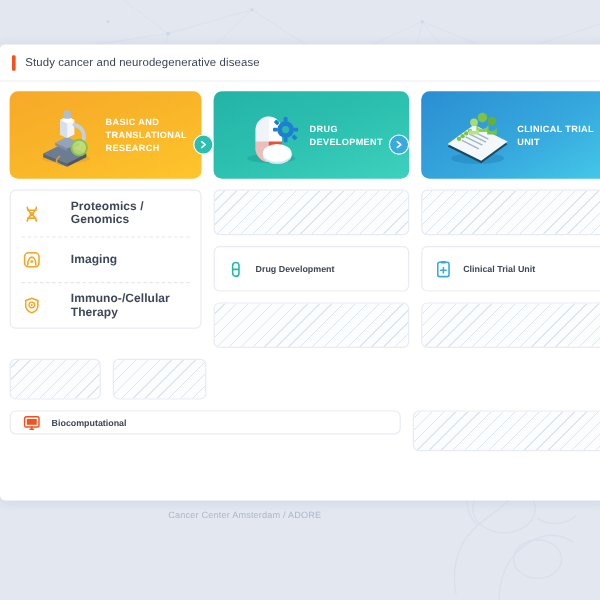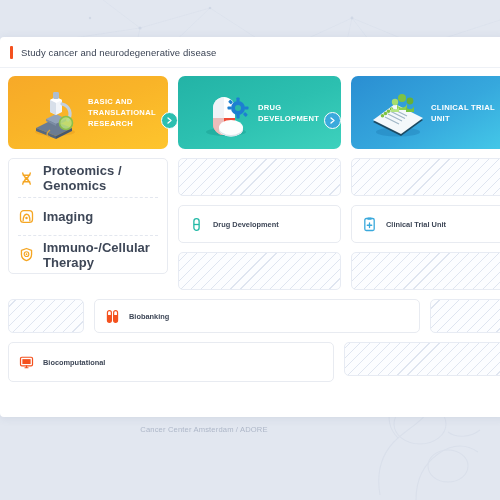--- a/index.html
+++ b/index.html
@@ -151,10 +151,11 @@
   .list-row + .list-row { border-top: 1px dashed #e3e7ef; }
   .list-row .ico { width: 17px; height: 17px; flex: none; display:flex; align-items:center; justify-content:center; }
   .list-row .txt {
-    font-size: 13px;
+    font-size: 10px;
     color: #3e4757;
     font-weight: bold;
     letter-spacing: 0.05px;
+    margin-left: 16px;
   }
 
   

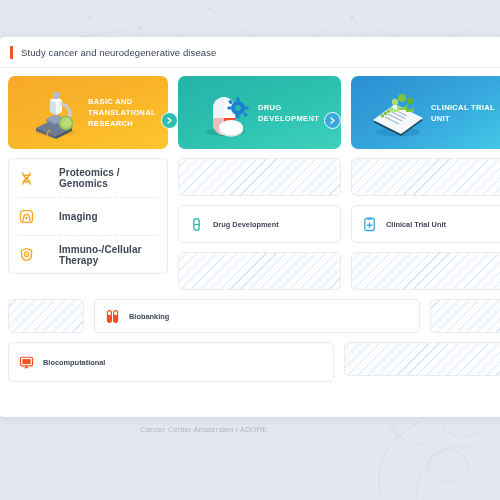--- a/index.html
+++ b/index.html
@@ -434,17 +434,6 @@
 
   <div class="wide-row">
     <div class="ghost h34" style="width:76px;flex:none;"></div>
-    <div class="tile" style="width:326px;flex:none;height:34px;">
-      <span class="ico">
-        <svg width="15" height="15" viewBox="0 0 16 16">
-          <rect x="2.6" y="1.8" width="4.2" height="12.4" rx="2.1" stroke="#f4511e" stroke-width="1.3" fill="none"></rect>
-          <path d="M2.6 6.4 L6.8 6.4 L6.8 12.1 A2.1 2.1 0 0 1 2.6 12.1 Z" fill="#f4511e"></path>
-          <rect x="9.2" y="1.8" width="4.2" height="12.4" rx="2.1" stroke="#f4511e" stroke-width="1.3" fill="none"></rect>
-          <path d="M9.2 6.4 L13.4 6.4 L13.4 12.1 A2.1 2.1 0 0 1 9.2 12.1 Z" fill="#f4511e"></path>
-        </svg>
-      </span>
-      <span class="txt">Biobanking</span>
-    </div>
     <div class="ghost h34" style="width:78px;flex:none;"></div>
   </div>
 

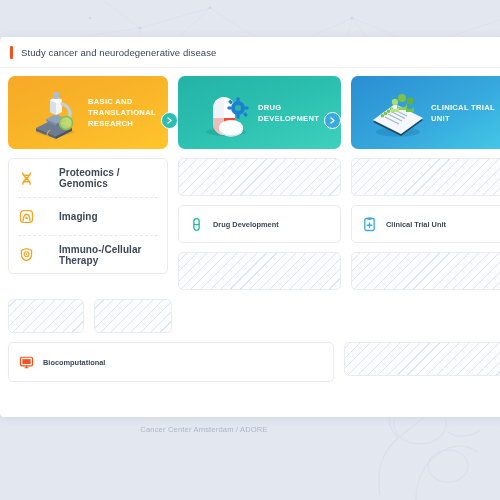--- a/index.html
+++ b/index.html
@@ -438,7 +438,7 @@
   </div>
 
   <div class="wide-row">
-    <div class="tile" style="width:326px;flex:none;height:40px;">
+    <div class="tile" style="width:326px;flex:none;height:20px;">
       <span class="ico">
         <svg width="15" height="15" viewBox="0 0 16 16">
           <rect x="1.6" y="2.4" width="12.8" height="9.2" rx="1.4" stroke="#f4511e" stroke-width="1.3" fill="none"></rect>

